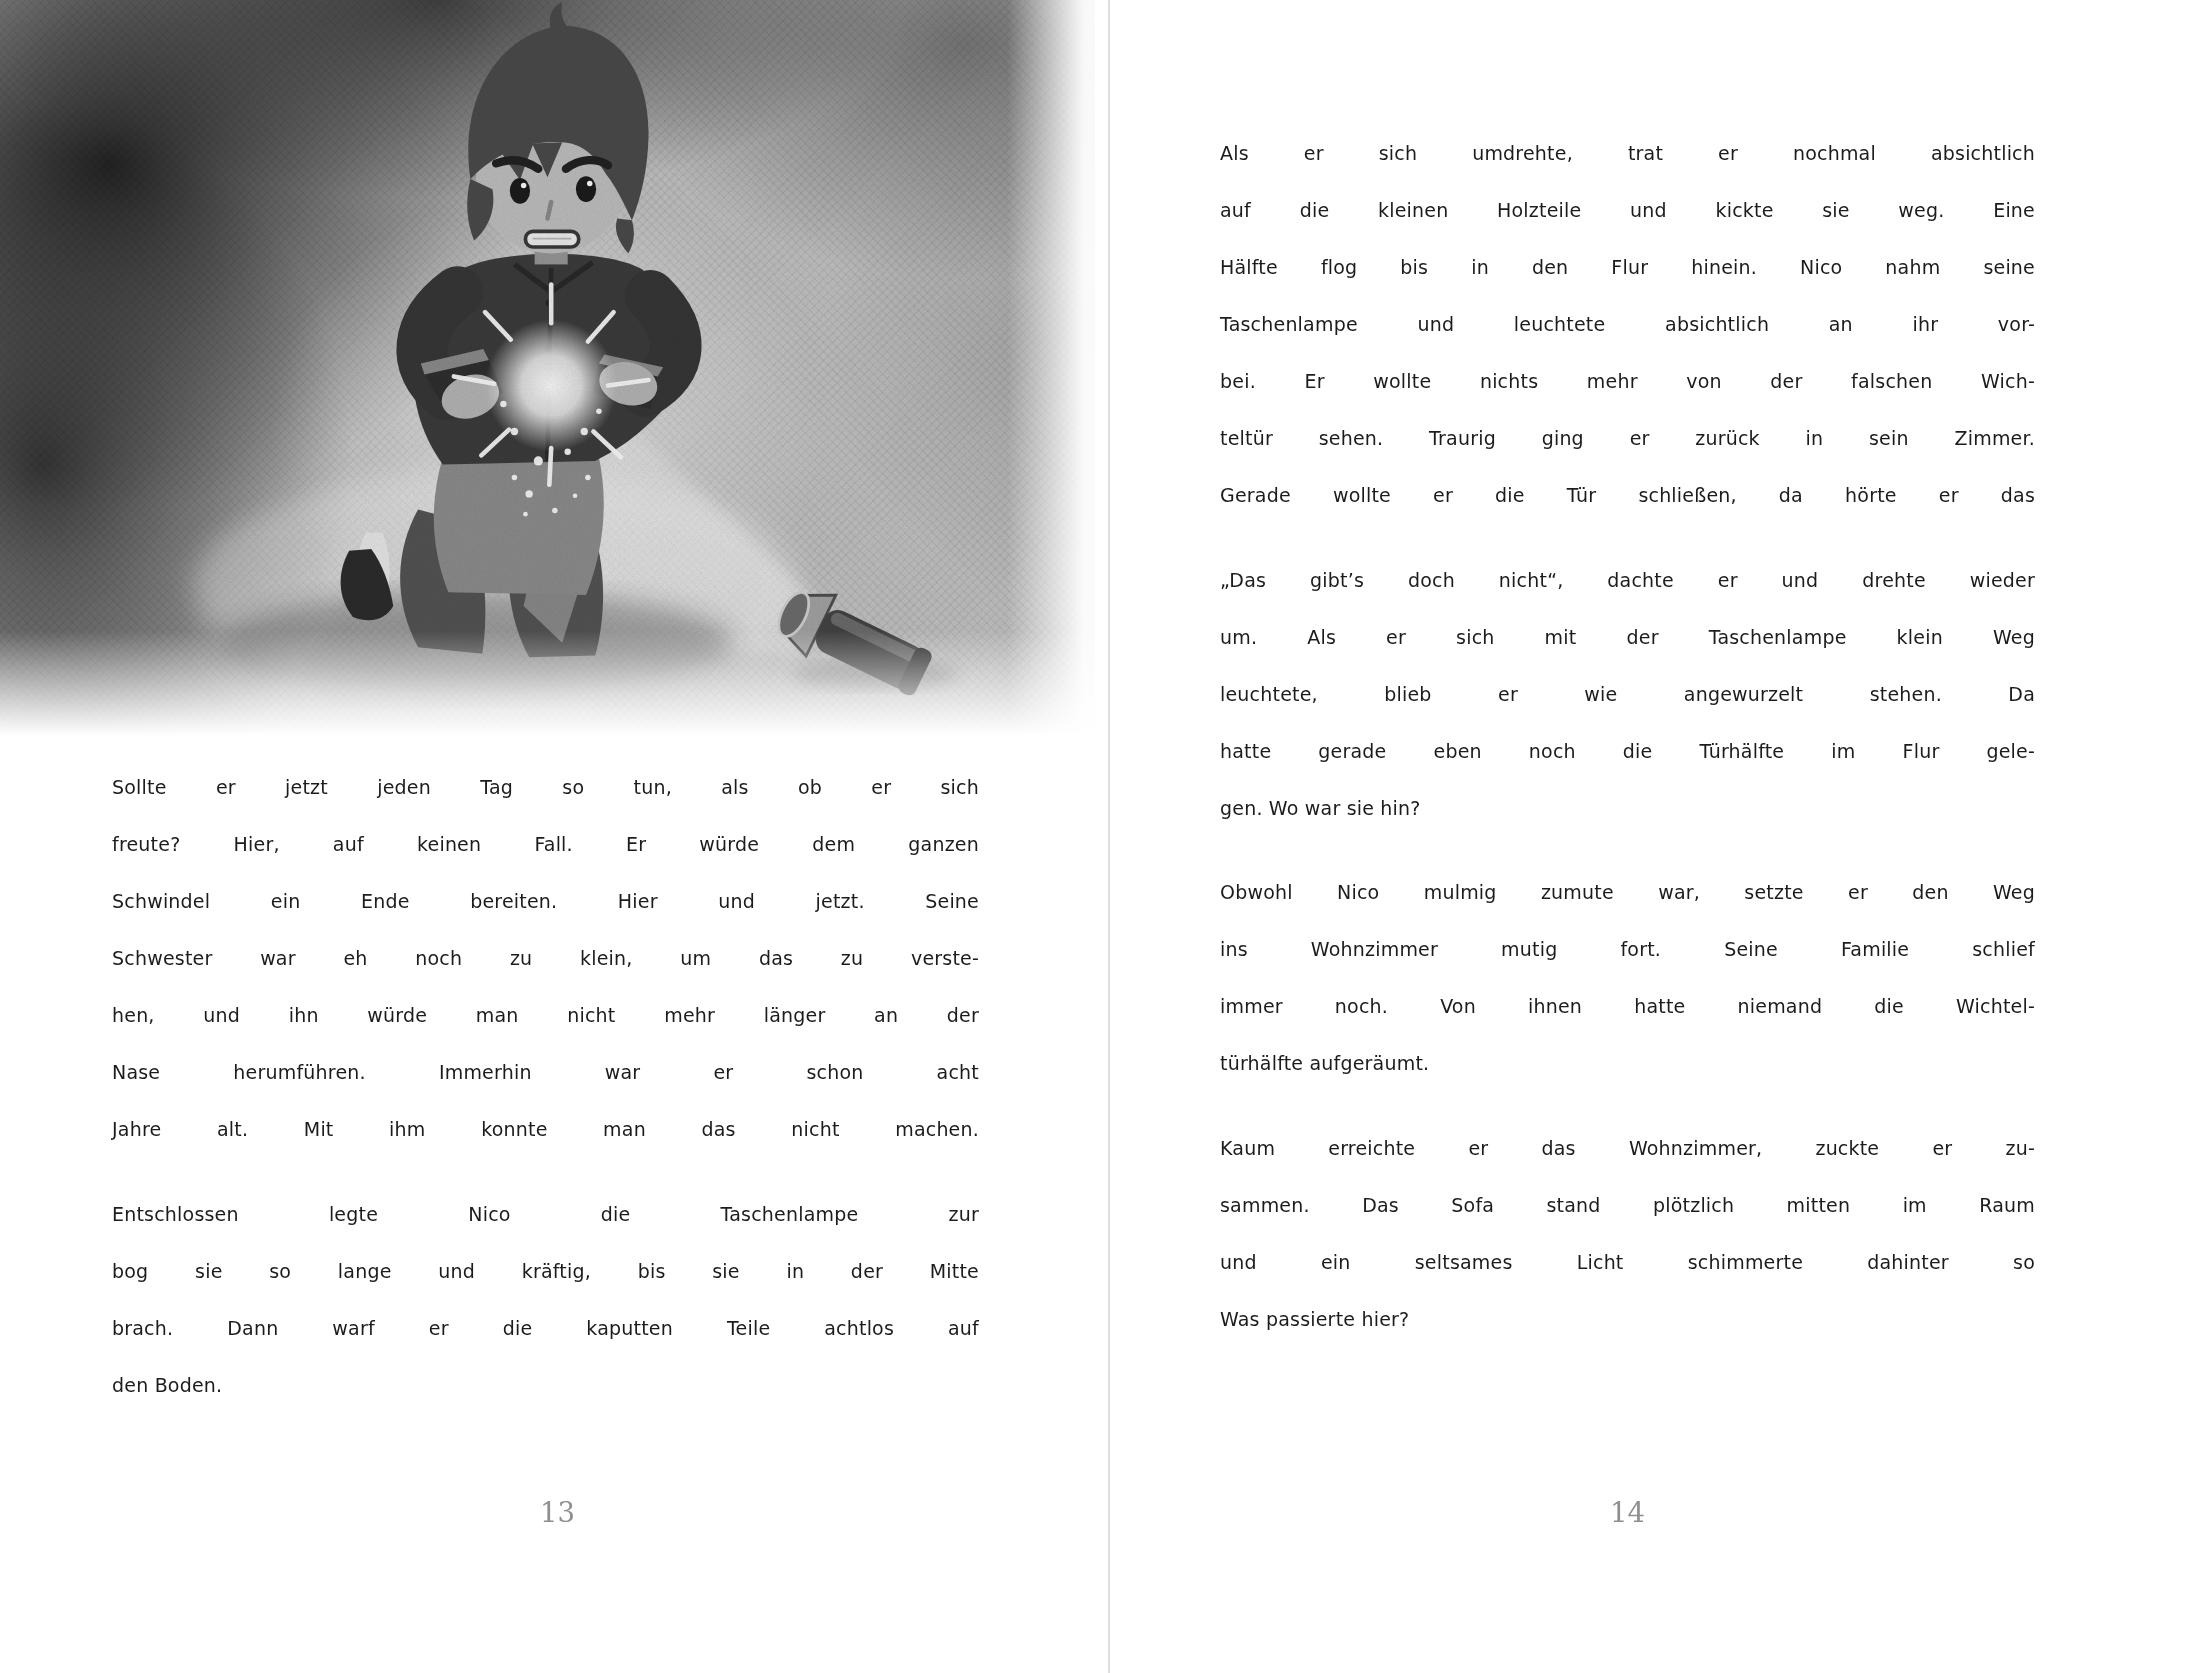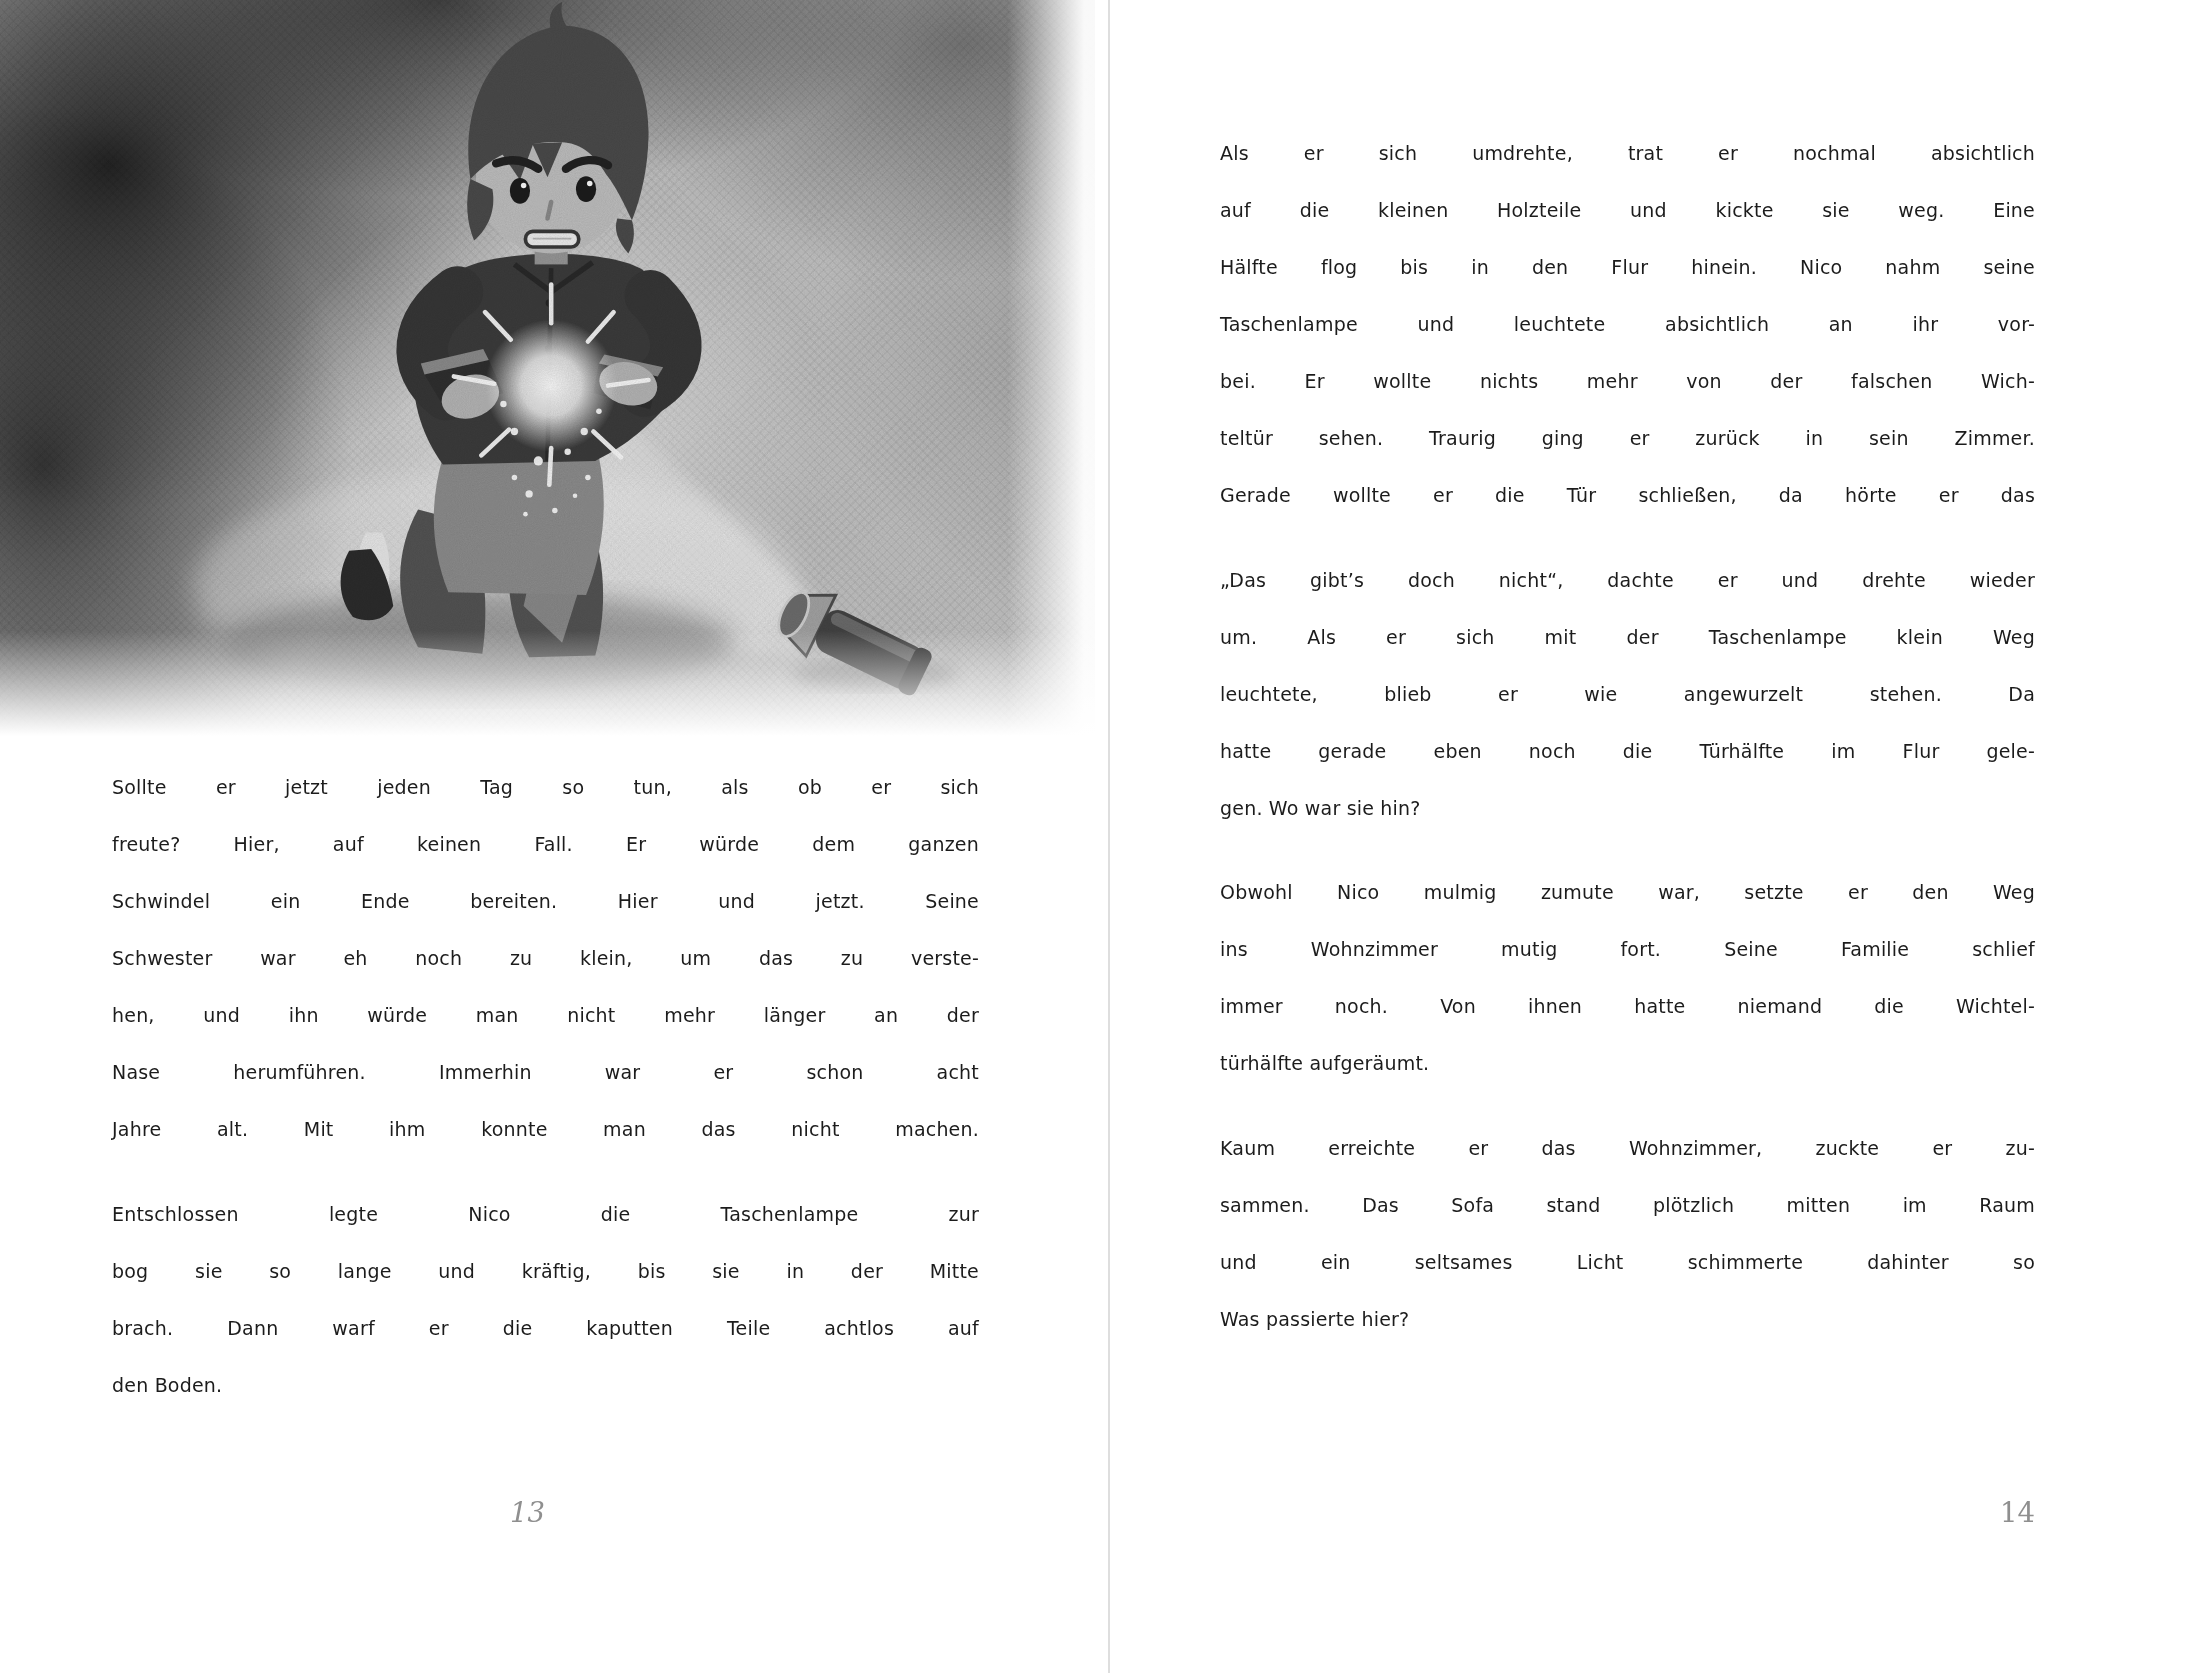--- a/index.html
+++ b/index.html
@@ -72,7 +72,7 @@
     color: #8f8f8f;
     text-align: center;
   }
-  #page-num-left  { left: 94px;  width: 867px; font-style: italic; }
+  #page-num-left  { left: 124px;  width: 867px; }
   #page-num-right { left: 1220px; width: 815px; text-align: right; }
 </style>
 </head>

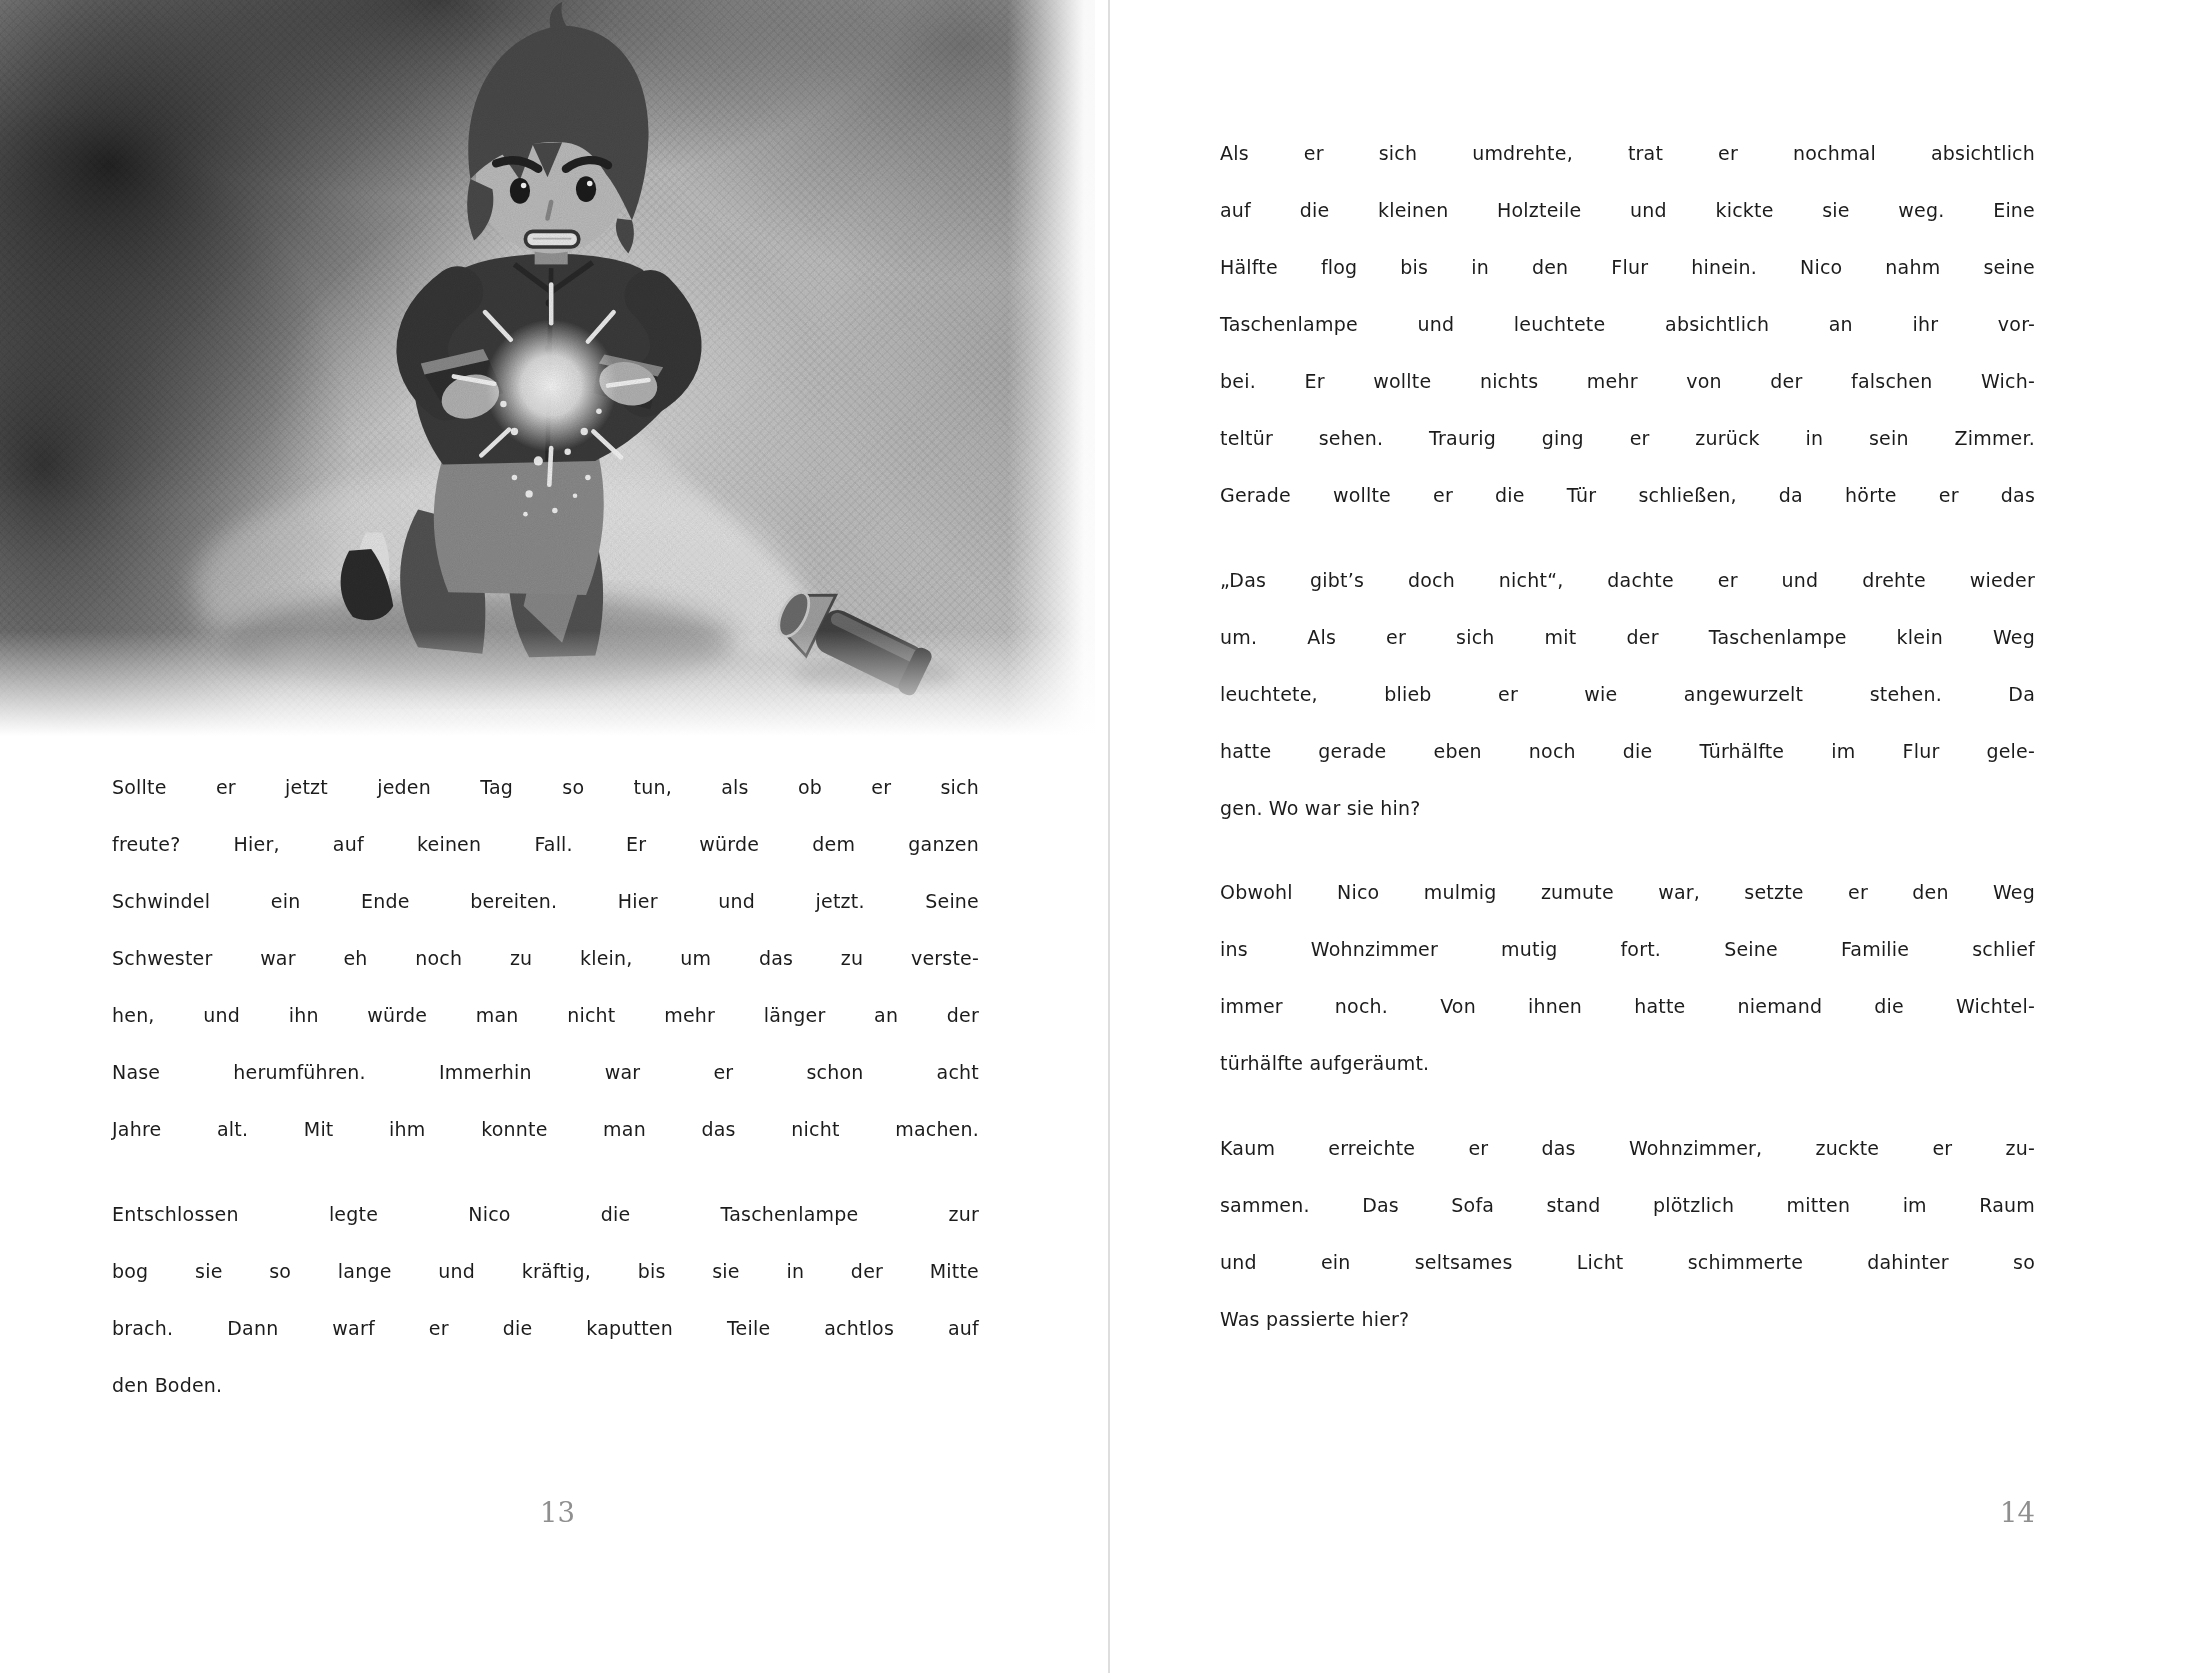--- a/index.html
+++ b/index.html
@@ -73,7 +73,7 @@
     text-align: center;
   }
   #page-num-left  { left: 124px;  width: 867px; }
-  #page-num-right { left: 1220px; width: 815px; text-align: right; }
+  #page-num-right { left: 1220px; width: 815px; }
 </style>
 </head>
 <body>

